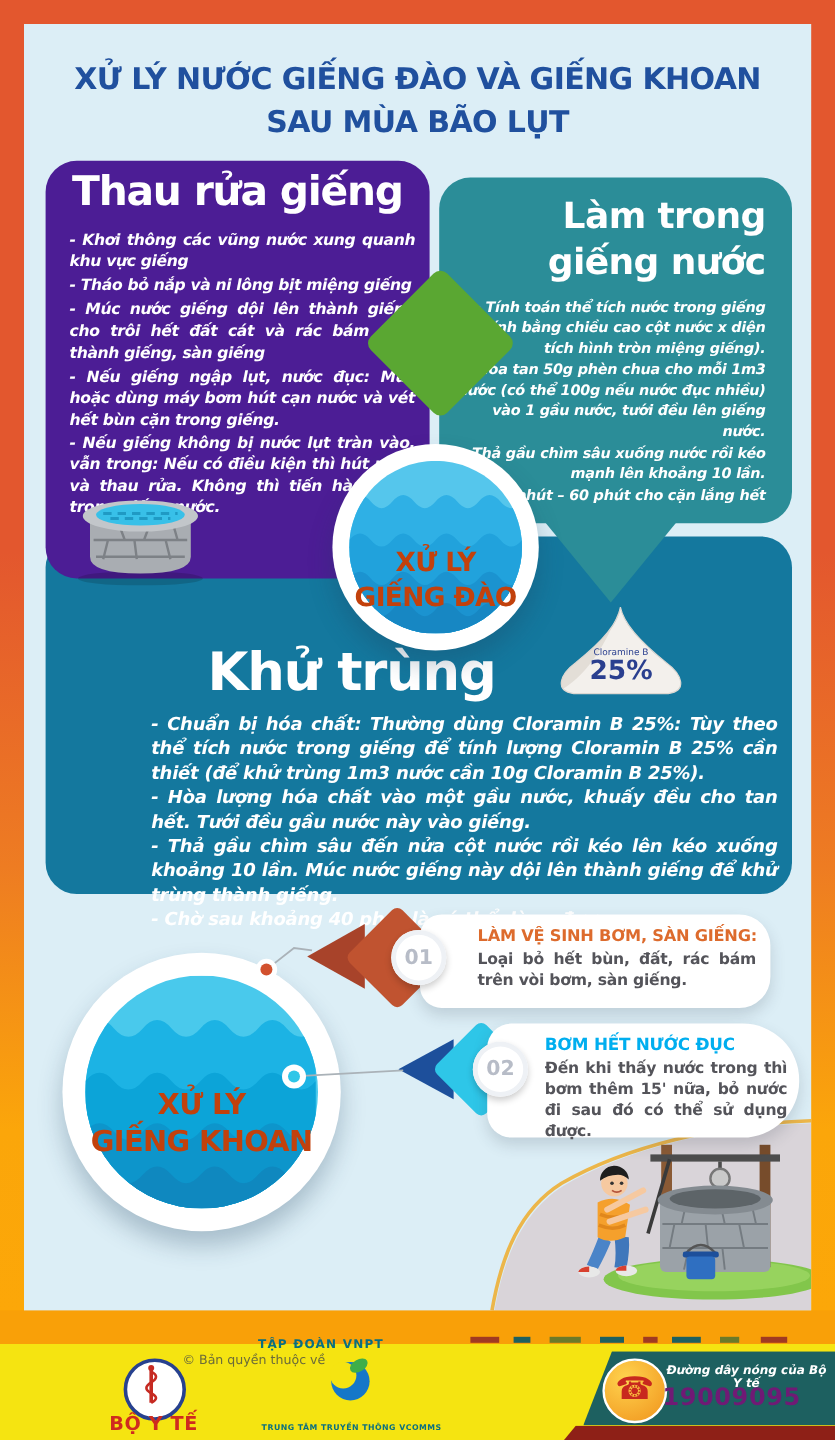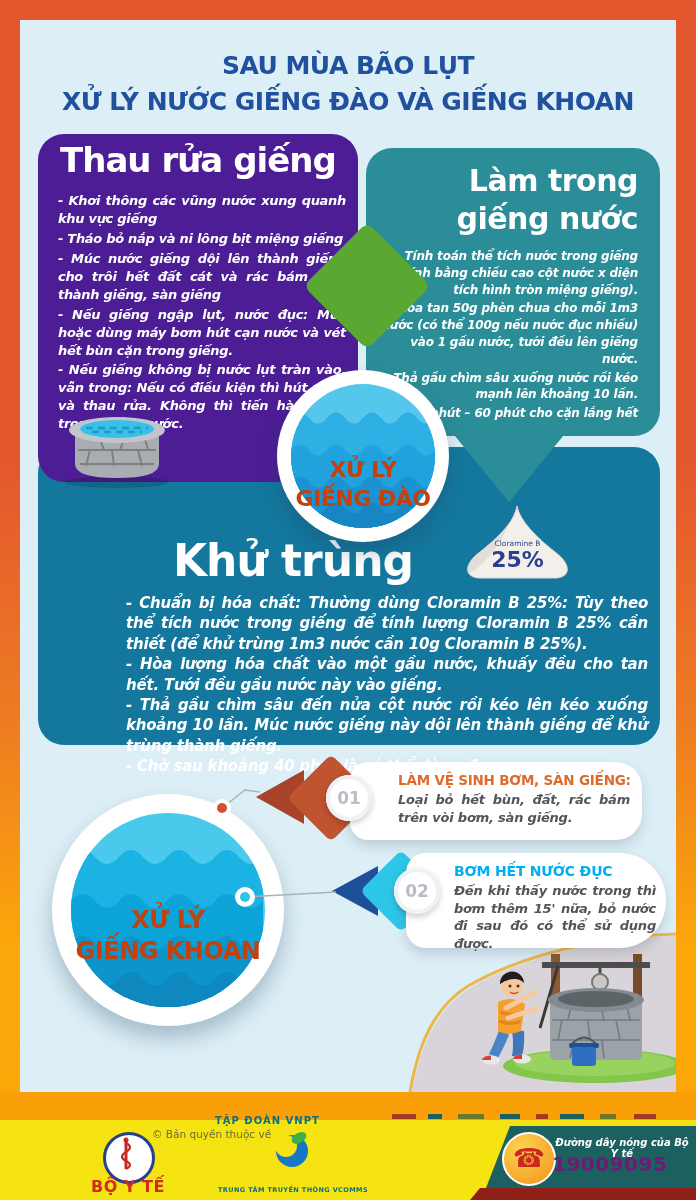--- a/index.html
+++ b/index.html
@@ -128,8 +128,8 @@
 <div class="page">
 
   <div class="main-title">
+    <div>XỬ LÝ NƯỚC GIẾNG ĐÀO VÀ GIẾNG KHOAN</div>
     <div>SAU MÙA BÃO LỤT</div>
-    <div>XỬ LÝ NƯỚC GIẾNG ĐÀO VÀ GIẾNG KHOAN</div>
   </div>
 
   <div class="panel-blue">

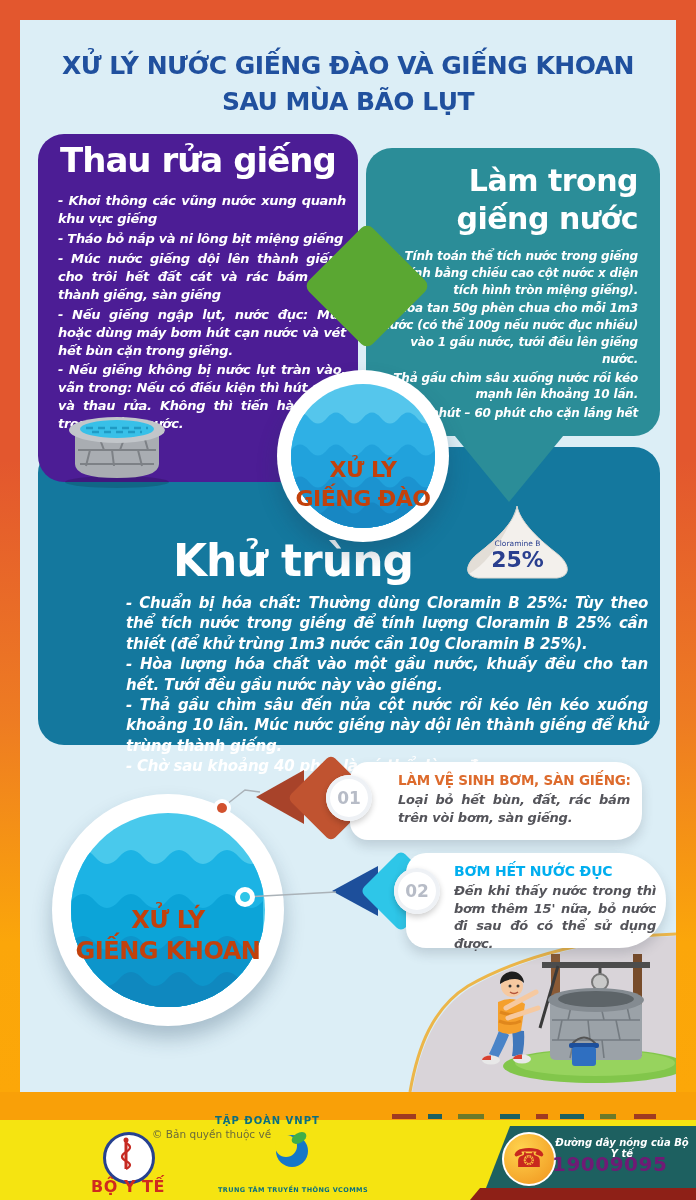--- a/index.html
+++ b/index.html
@@ -74,7 +74,7 @@
   .step-title{position:absolute;left:48px;top:10px;font-weight:bold;font-size:13.5px;letter-spacing:-0.2px;}
   .step1-title{color:#dd6b2d;}
   .step2-title{color:#00aeef;font-size:14px;}
-  .step-body{position:absolute;left:48px;top:29px;font-size:13px;font-style:italic;font-weight:bold;
+  .step-body{position:absolute;left:48px;top:29px;font-size:13px;font-weight:bold;
      color:#54545a;line-height:1.35;text-align:justify;letter-spacing:-0.2px;}
   .step1-body{width:232px;}
   .step2-body{width:202px;}

